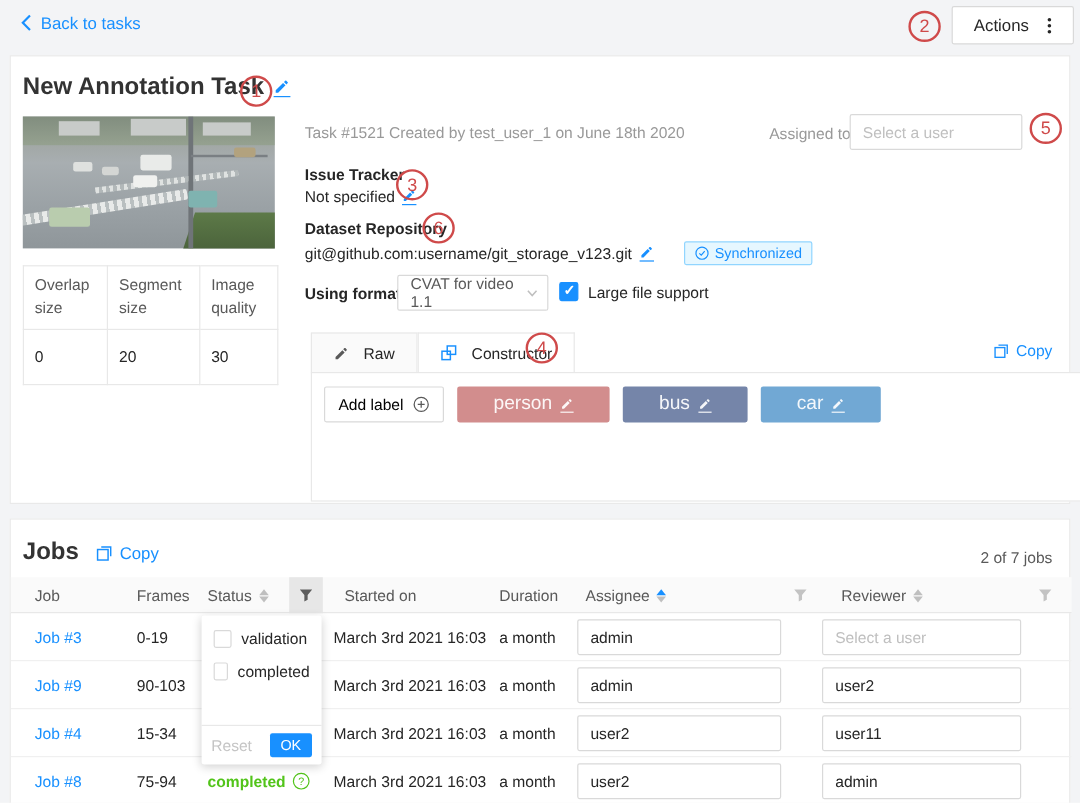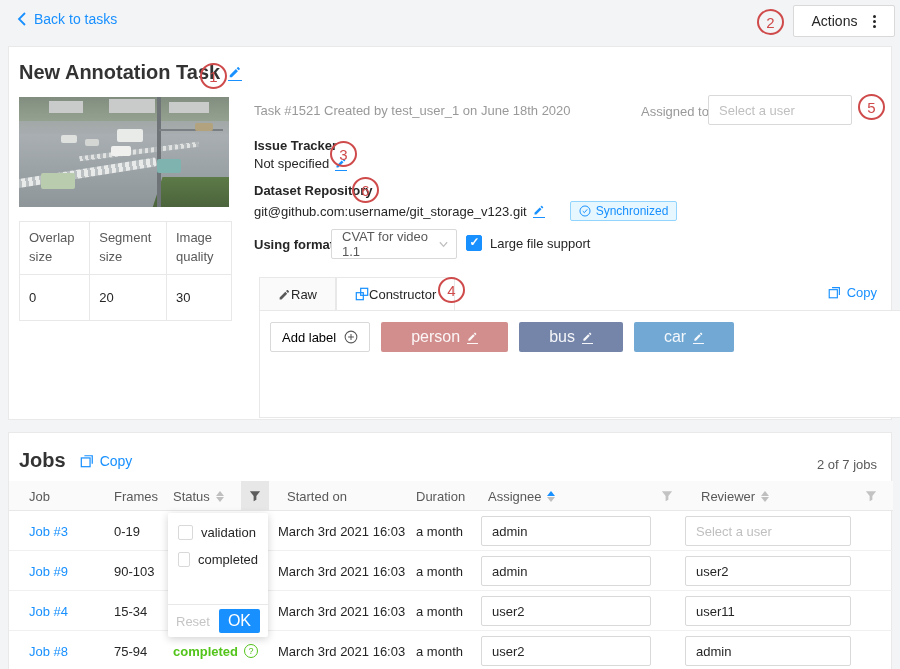--- a/index.html
+++ b/index.html
@@ -78,7 +78,7 @@
   
   .labels-box { position:absolute; left:250px; top:230px; width:624px; height:142px; }
   .tab-bar { position:relative; height:34px; display:flex; }
-  .tab { height:34px; display:flex; align-items:center; gap:0; padding:0 18px;
+  .tab { height:34px; display:flex; align-items:center; gap:12px; padding:0 18px;
     border:1px solid #e8e8e8; background:#fafafa; color:#262626; cursor:pointer; }
   .tab.active { background:#fff; border-bottom-color:#fff; color:#262626; }
   .labels-copy { position:absolute; right:6px; top:8px; color:#1890ff; display:flex; align-items:center; gap:6px; cursor:pointer; }

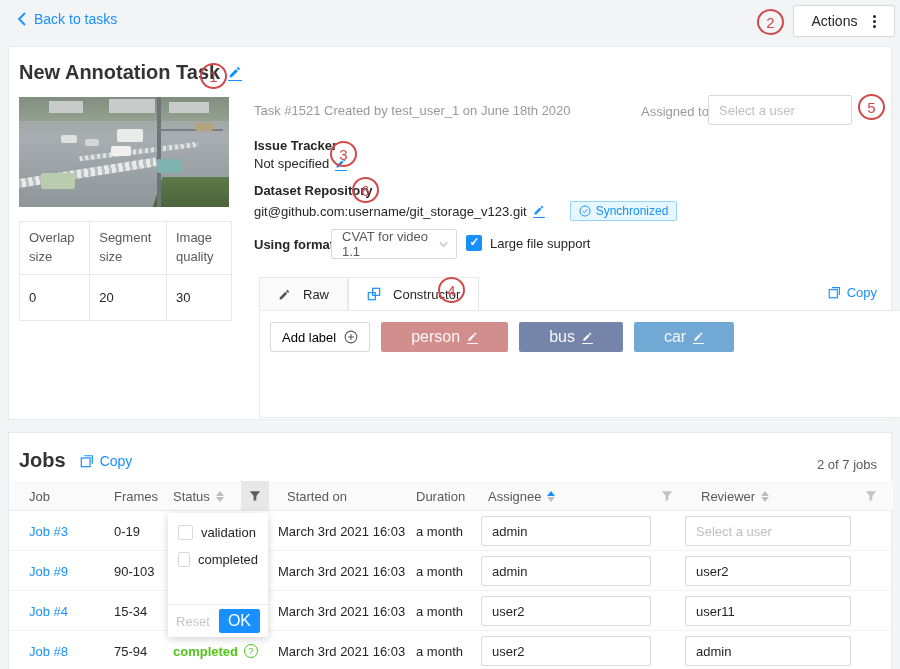--- a/index.html
+++ b/index.html
@@ -125,7 +125,7 @@
   .filter-footer { position:absolute; left:0; bottom:0; width:100%; height:33px;
     border-top:1px solid #e8e8e8; display:flex; align-items:center; justify-content:space-between; padding:0 8px; }
   .reset-btn { color:#c5c5c5; cursor:default; }
-  .ok-btn { background:#1890ff; color:#fff; border:none; border-radius:2px; font-size:16px;
+  .ok-btn { background:#1890ff; color:#fff; border:none; border-radius:2px; font-size:12px;
     padding:3px 9px; cursor:pointer; font-family:"Liberation Sans",sans-serif; }
 
   svg { display:block; }

